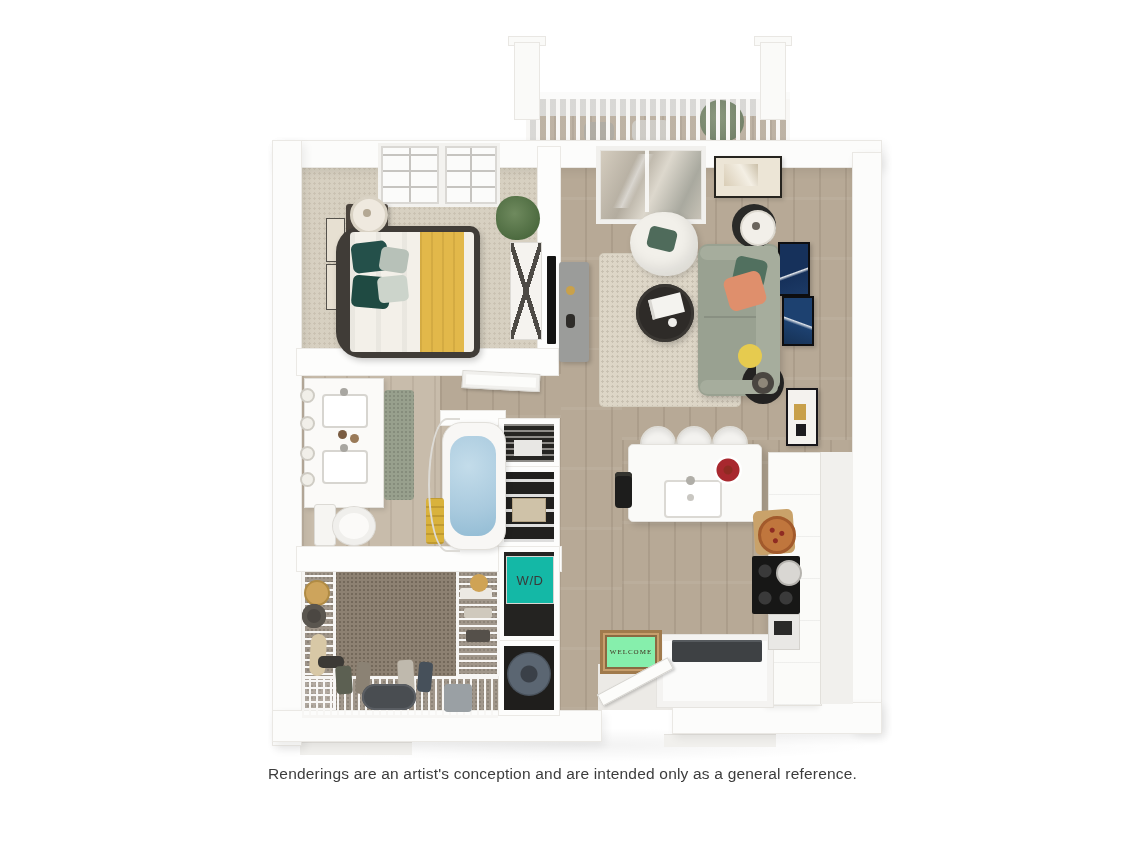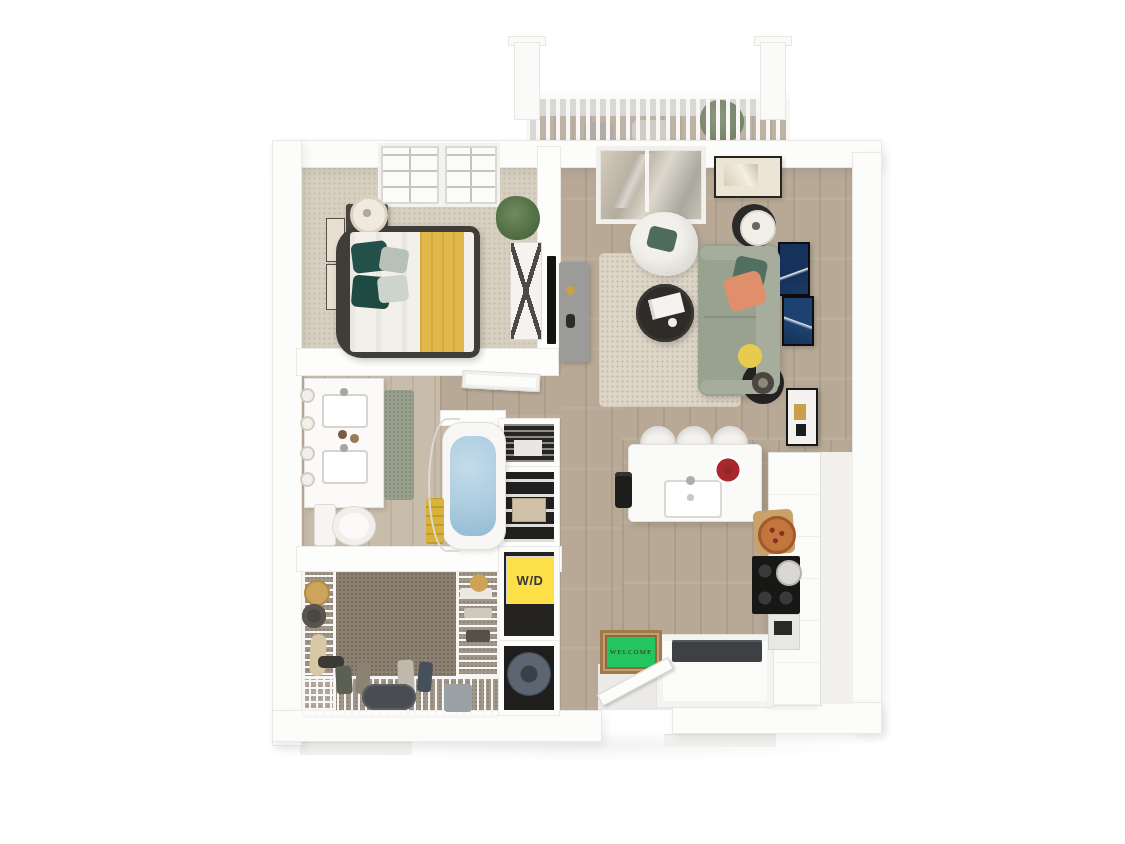--- a/index.html
+++ b/index.html
@@ -80,7 +80,7 @@
   <div class="a" style="left:512px;top:498px;width:32px;height:22px;background:#cfc2a8;border:1px solid #b3a283;z-index:7;"></div>
   <div class="a wall" style="left:498px;top:546px;width:62px;height:96px;z-index:5;"></div>
   <div class="a" style="left:504px;top:552px;width:50px;height:84px;background:#242321;z-index:6;"></div>
-  <div class="a wdlabel" style="left:506px;top:556px;width:46px;height:46px;background:#fde047;border:1px solid #d8d6d2;z-index:7;font-weight:bold;">W/D</div>
+  <div class="a wdlabel" style="left:506px;top:556px;width:46px;height:46px;background:#14b8a6;border:1px solid #d8d6d2;z-index:7;">W/D</div>
   <div class="a wall" style="left:498px;top:640px;width:62px;height:76px;z-index:5;"></div>
   <div class="a" style="left:504px;top:646px;width:50px;height:64px;background:#1f1e1c;z-index:6;"></div>
   <div class="a c" style="left:507px;top:652px;width:44px;height:44px;background:radial-gradient(circle at 50% 50%,#3a4048 0 8px,#5b6672 9px 20px,#49525c 21px);z-index:7;"></div>

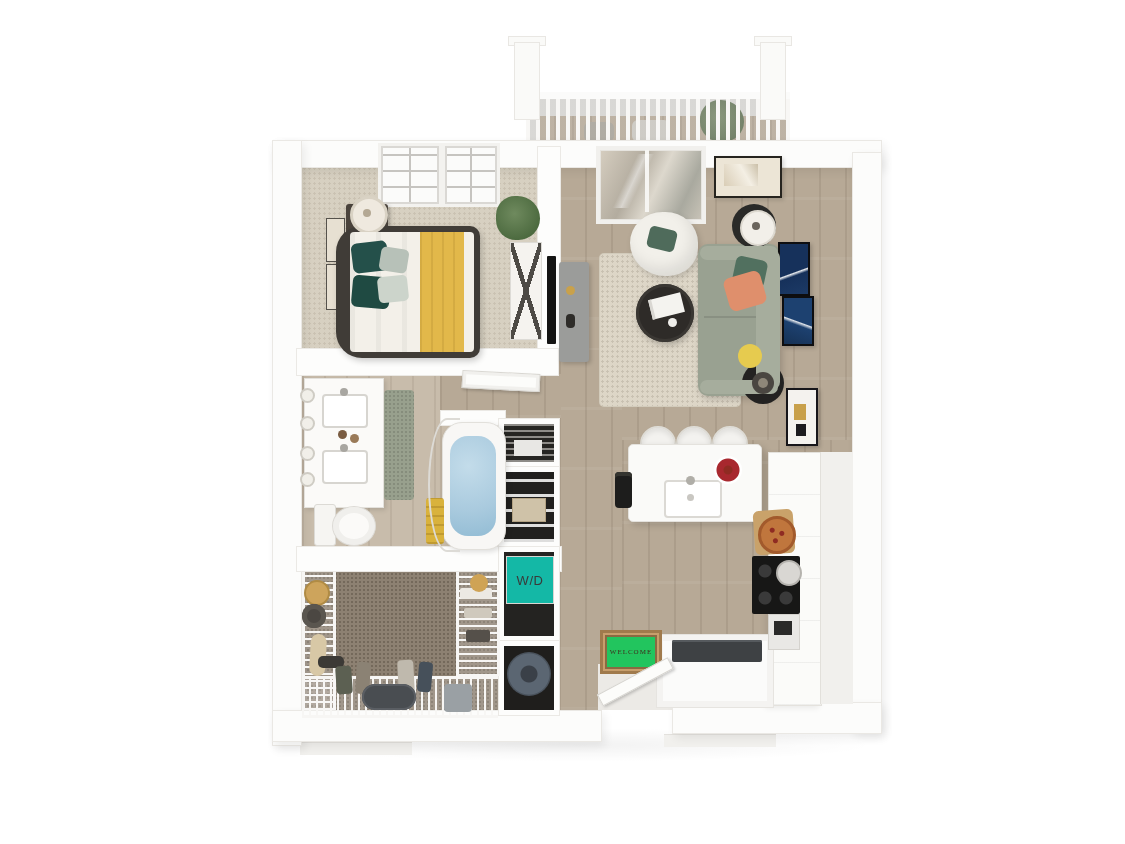--- a/index.html
+++ b/index.html
@@ -204,7 +204,7 @@
   <div class="a" style="left:656px;top:634px;width:116px;height:72px;background:#fbfbfa;border:1px solid #e6e4e0;box-shadow:inset 0 0 0 6px #f4f3f1;z-index:6;"></div>
   <div class="a" style="left:672px;top:640px;width:90px;height:22px;background:#3e4144;border-radius:2px;box-shadow:inset 0 2px 0 #565a5e;z-index:7;"></div>
 
-  <div class="a welcome" style="left:600px;top:630px;width:56px;height:38px;background:#22c55e;border:3px solid #a07a4c;box-shadow:inset 0 0 0 2px #c79e6c,inset 0 0 0 4px #8a6a42;z-index:7;">WELCOME</div>
+  <div class="a welcome" style="left:600px;top:630px;width:56px;height:38px;background:#86efac;border:3px solid #a07a4c;box-shadow:inset 0 0 0 2px #c79e6c,inset 0 0 0 4px #8a6a42;z-index:7;">WELCOME</div>
   <div class="a" style="left:600px;top:694px;width:78px;height:11px;background:#fcfcfa;border:1px solid #d6d4cf;transform:rotate(-28deg);transform-origin:left center;box-shadow:1px 2px 3px rgba(0,0,0,.2);z-index:8;"></div>
 
   <div class="disc" style="z-index:9;">

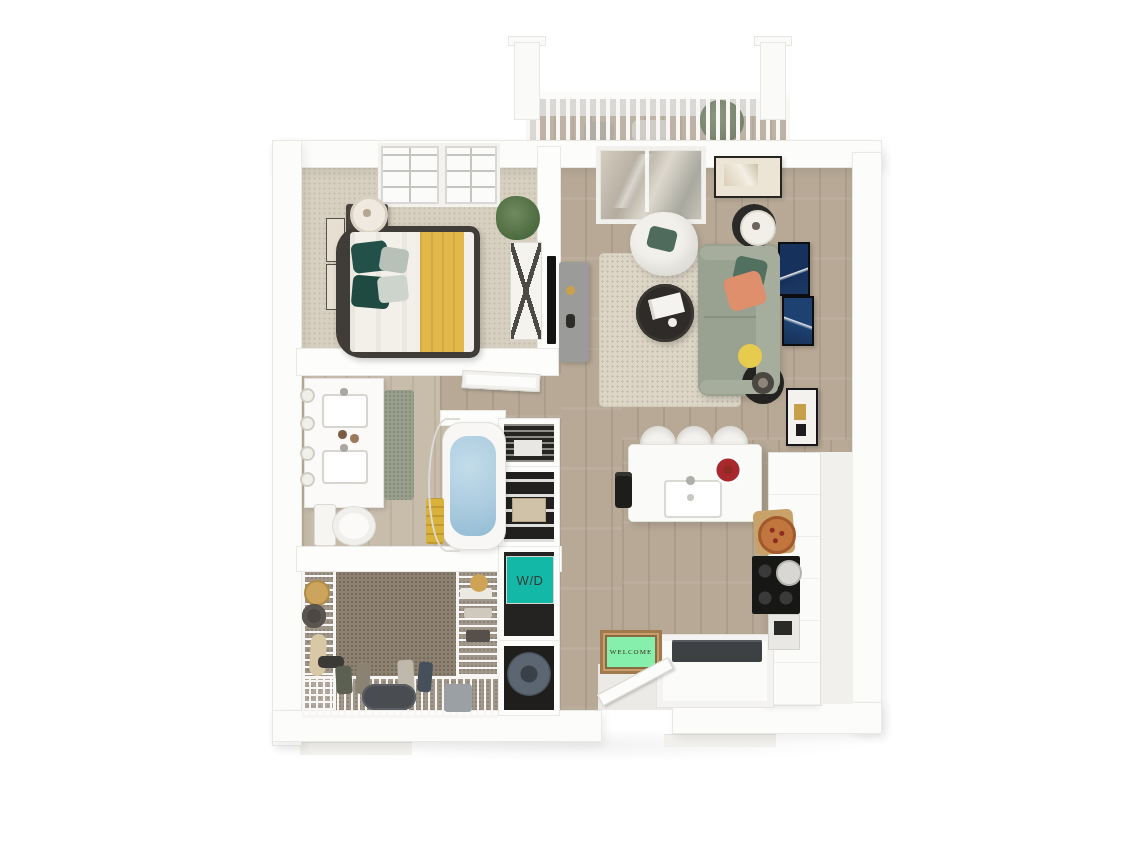--- a/index.html
+++ b/index.html
@@ -208,6 +208,7 @@
   <div class="a" style="left:600px;top:694px;width:78px;height:11px;background:#fcfcfa;border:1px solid #d6d4cf;transform:rotate(-28deg);transform-origin:left center;box-shadow:1px 2px 3px rgba(0,0,0,.2);z-index:8;"></div>
 
   <div class="disc" style="z-index:9;">
+    <div>Renderings are an artist's conception and are intended only as a general reference.</div>
   </div>
 
 </div>

